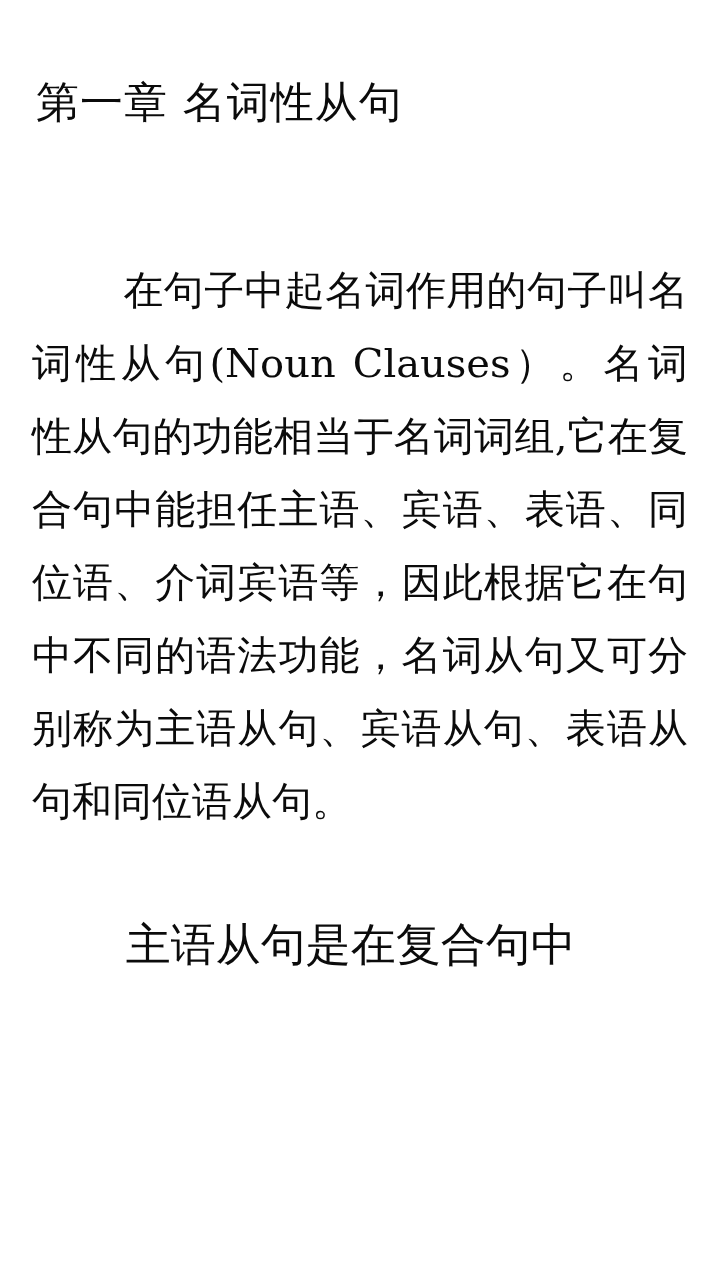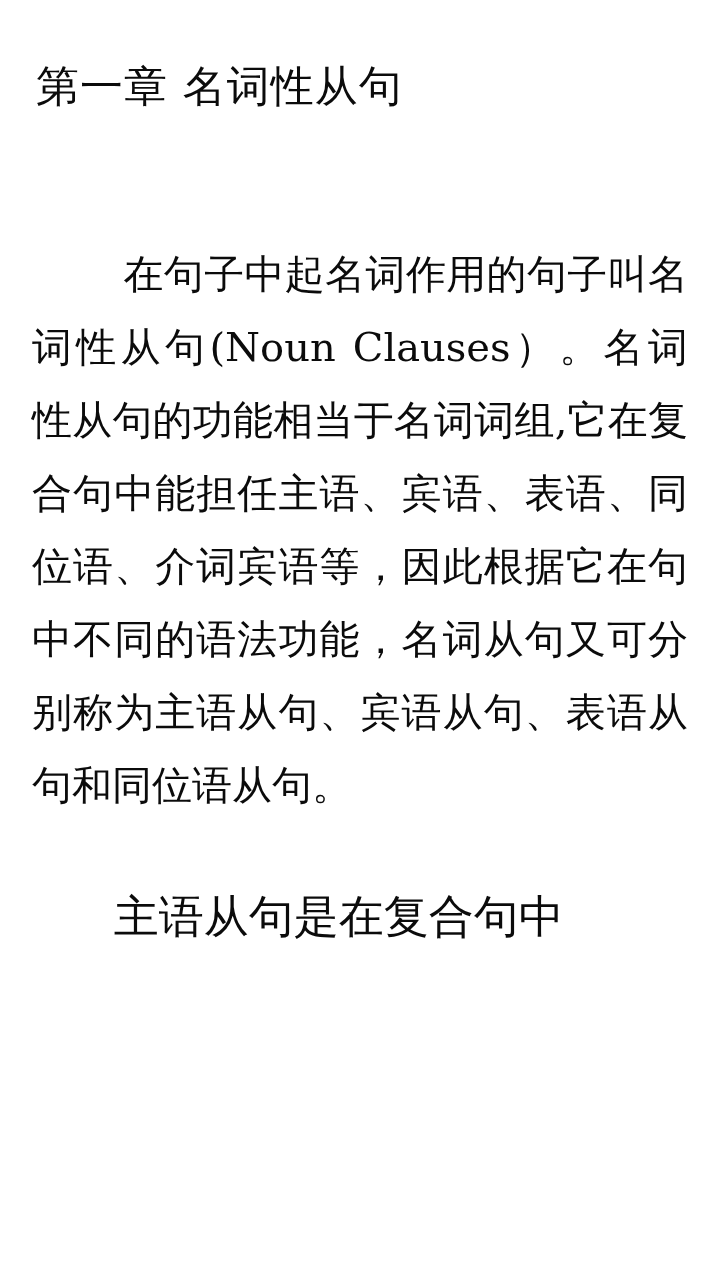--- a/index.html
+++ b/index.html
@@ -19,7 +19,7 @@
     width: 720px;
     height: 1280px;
     box-sizing: border-box;
-    padding: 60px 28px 0 28px;
+    padding: 76px 28px 0 28px;
     background: #ffffff;
   }
   .chapter-title {

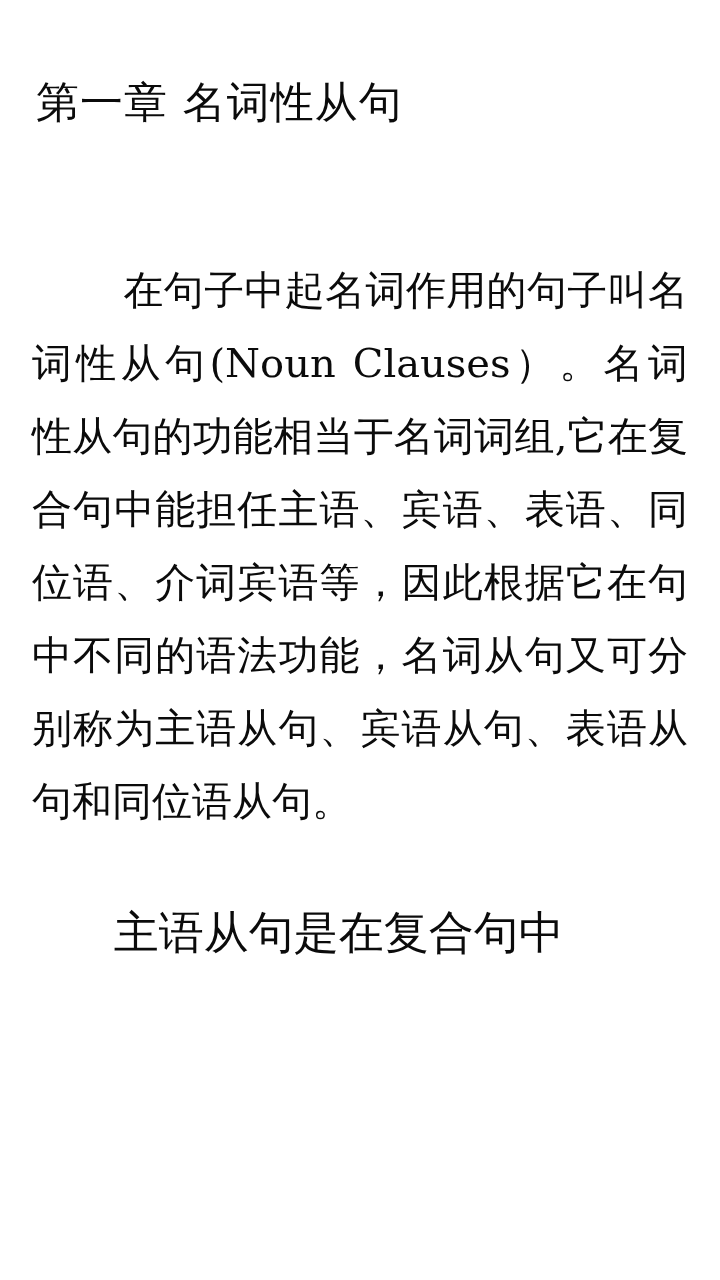--- a/index.html
+++ b/index.html
@@ -58,7 +58,7 @@
   .section-body {
     font-size: 45px;
     line-height: 70px;
-    margin: 0;
+    margin: 12px;
     white-space: pre;
   }
 </style>

